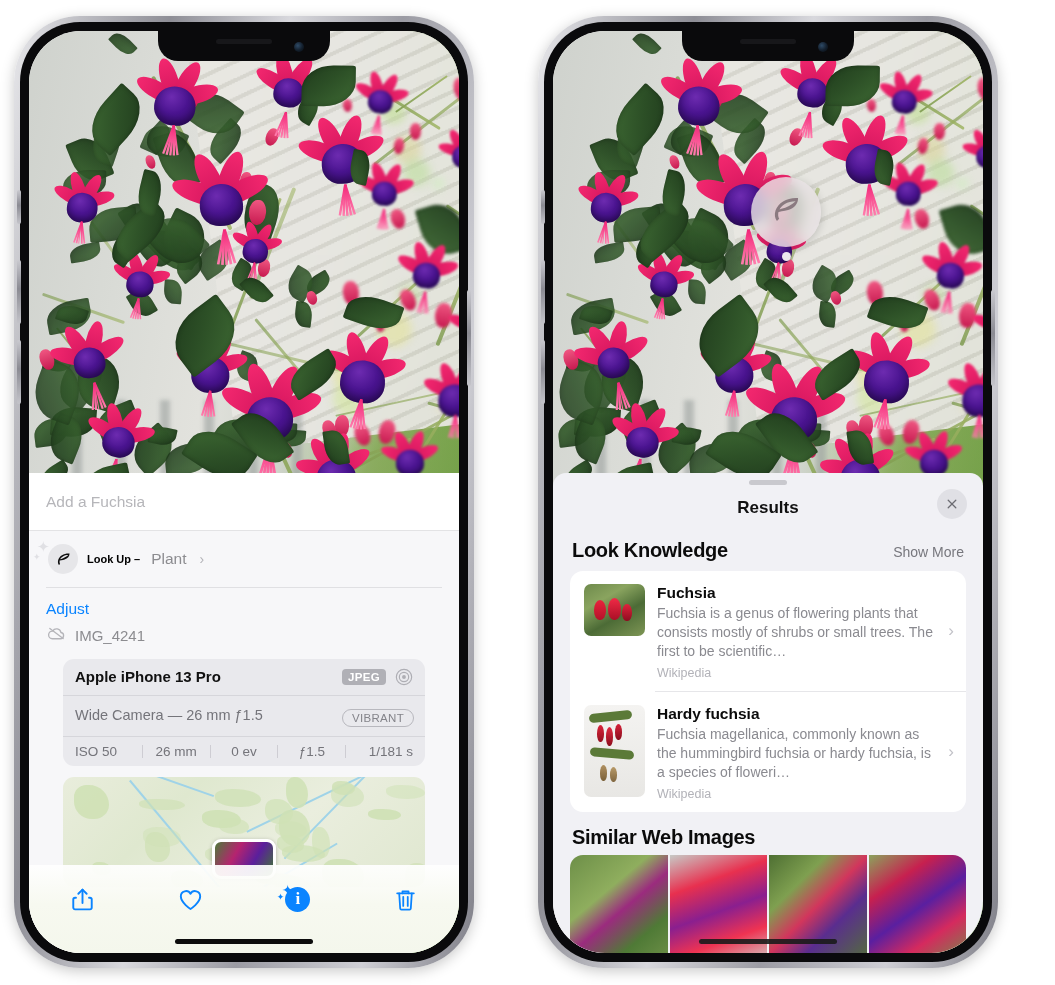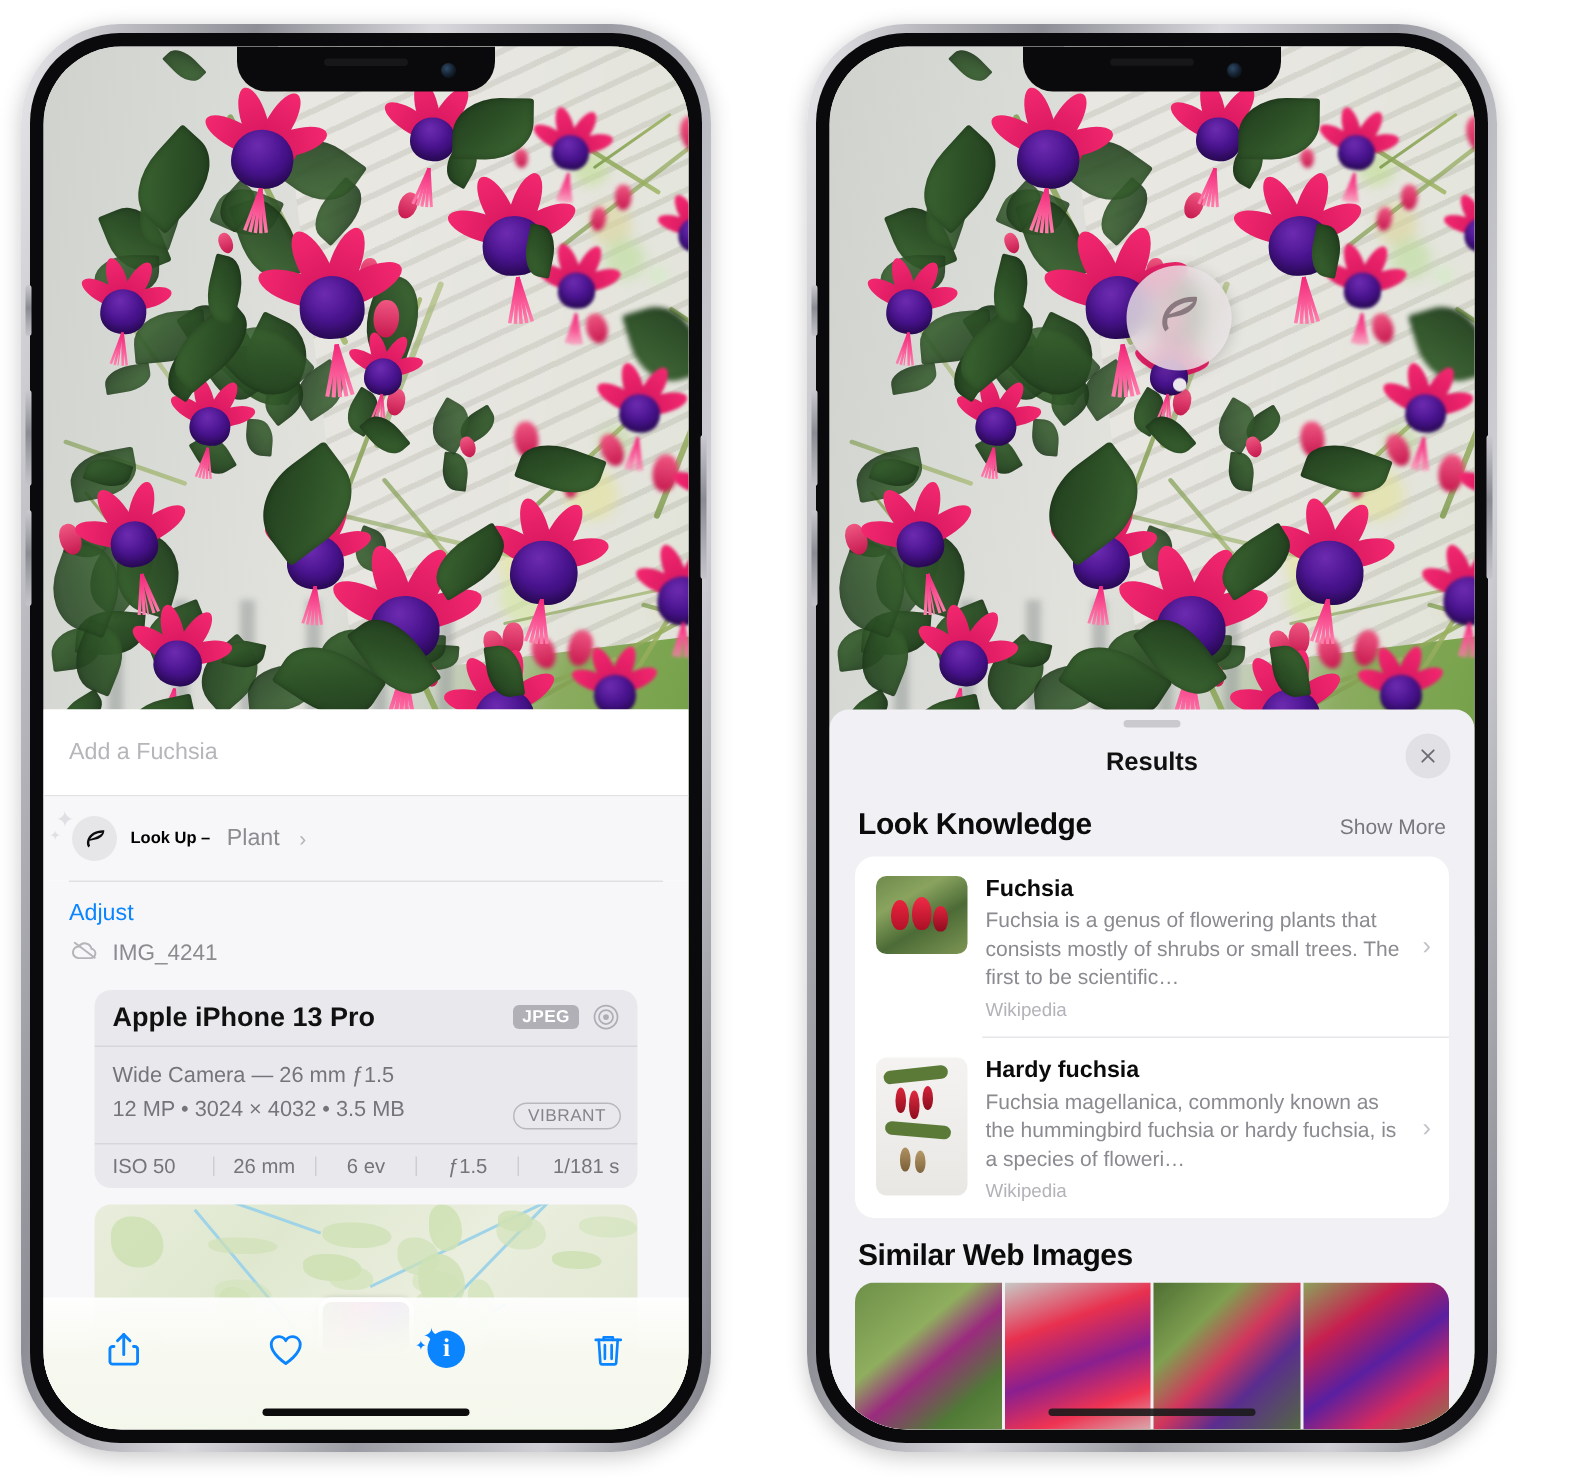--- a/index.html
+++ b/index.html
@@ -208,7 +208,7 @@
     padding: 8px 11px 8px 12px;
     border-bottom: .5px solid #d6d6db;
   }
-  .exif-device { font-weight: bold; color: #111; font-size: 18px; }
+  .exif-device { font-weight: bold; color: #111; font-size: 15px; }
   .exif-head-right { display: flex; align-items: center; gap: 8px; }
   .badge-jpeg {
     background: #b0b0b6; color: #fff; font-size: 11.5px; font-weight: bold;

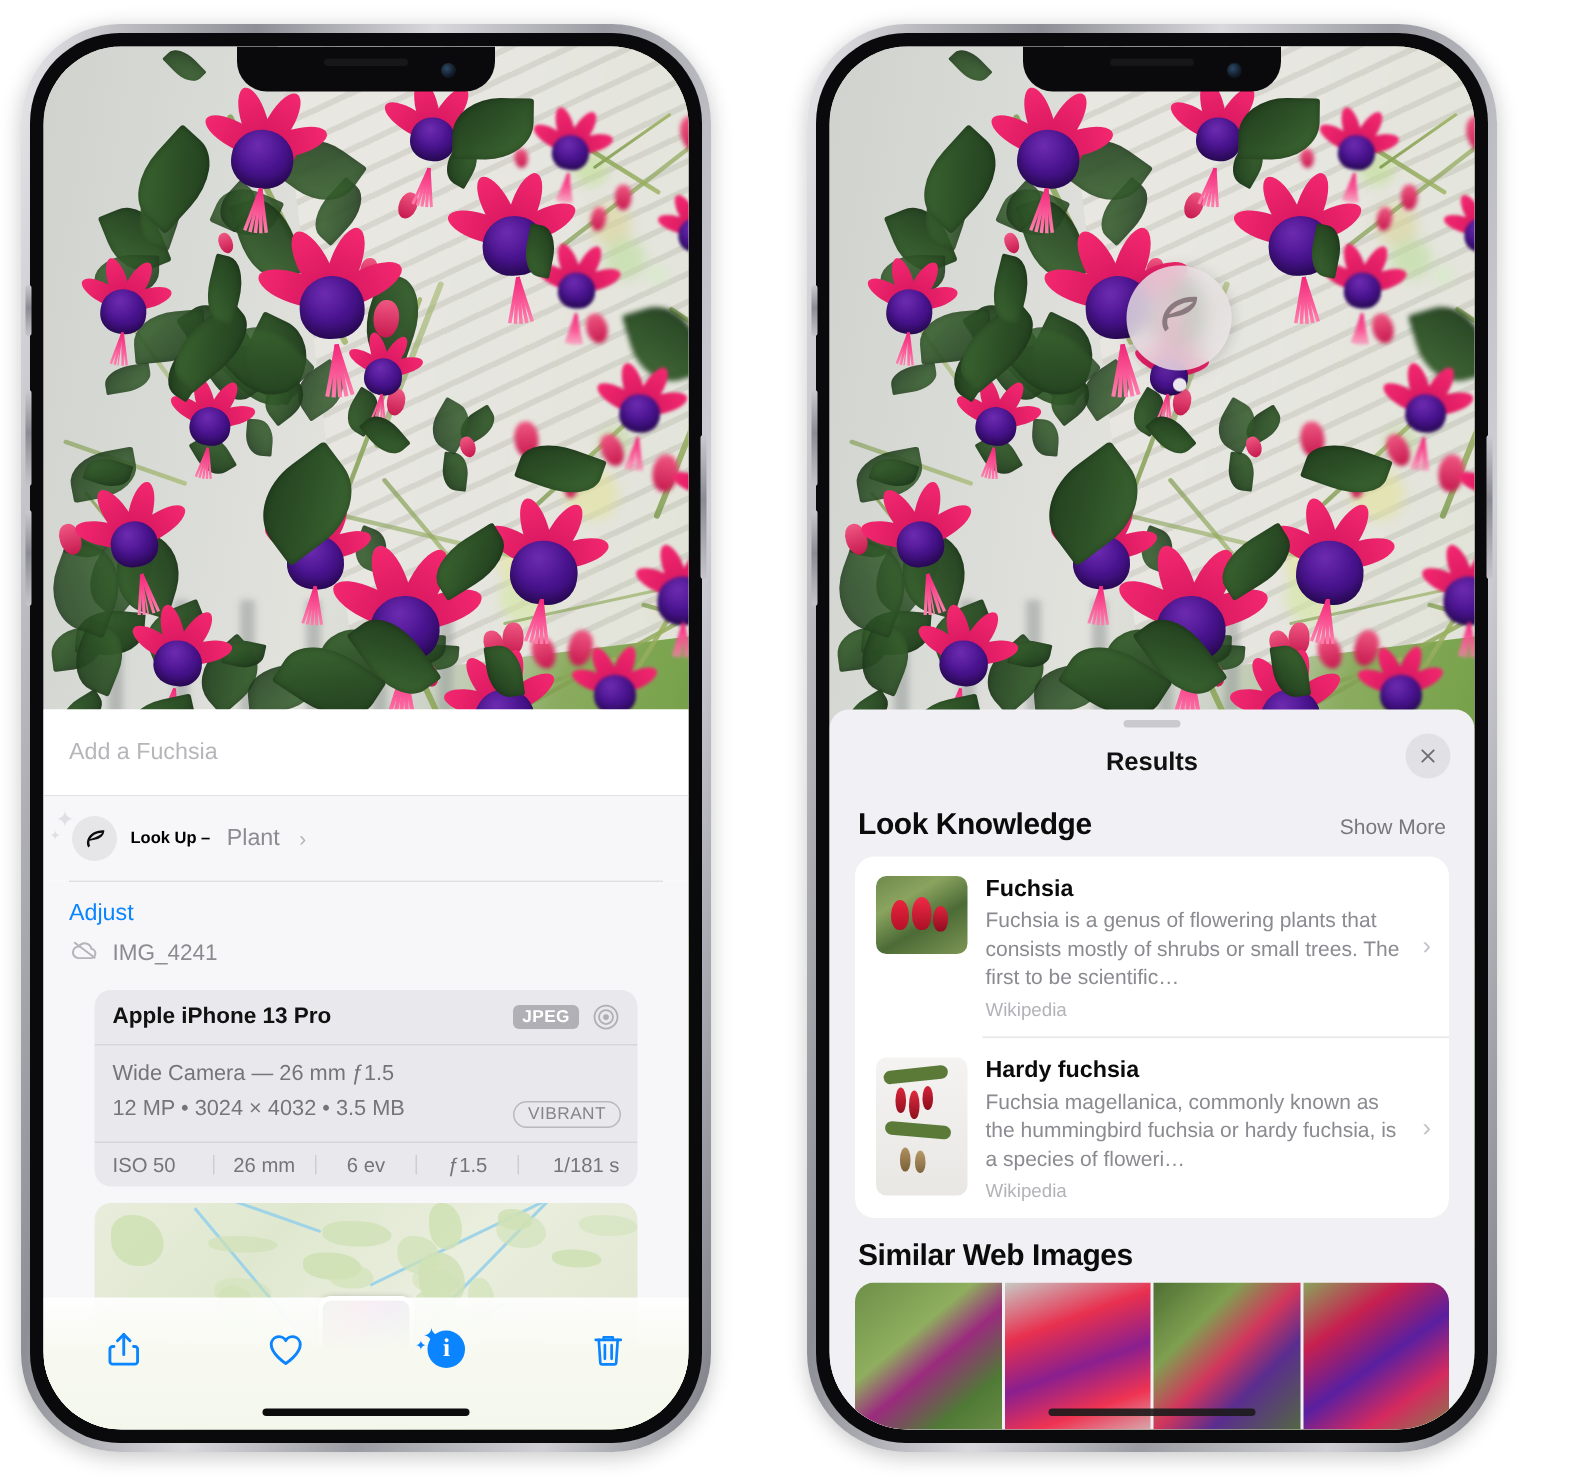--- a/index.html
+++ b/index.html
@@ -743,7 +743,6 @@
               </div>
               <div class="exif-body">
                 <div class="exif-line">Wide Camera — 26 mm ƒ1.5</div>
-                <div class="exif-line">12 MP • 3024 × 4032 • 3.5 MB</div>
                 <span class="badge-vibrant">VIBRANT</span>
               </div>
               <div class="exif-foot" id="exifStats">

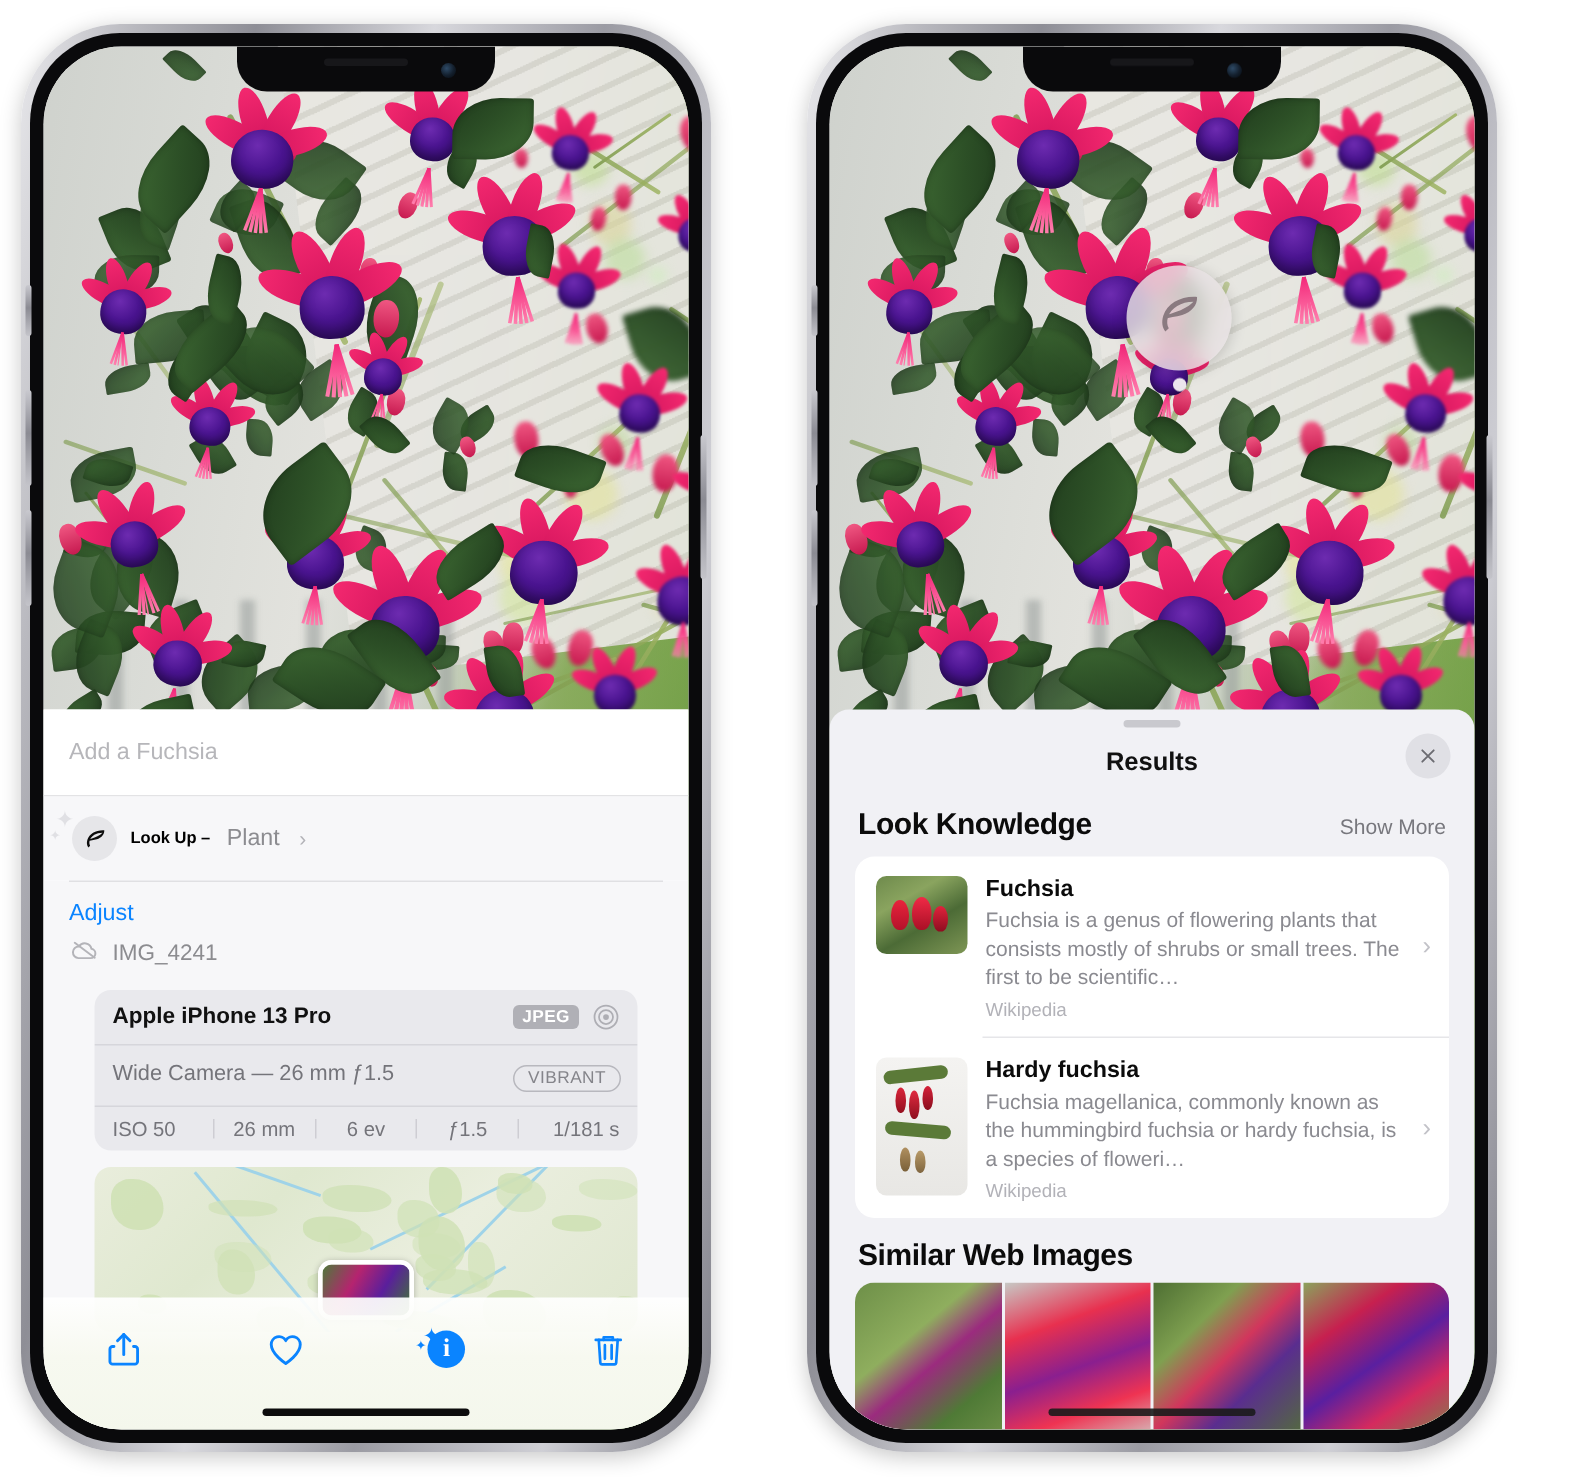--- a/index.html
+++ b/index.html
@@ -750,7 +750,7 @@
                   <span class="exif-div"></span>
                   <span class="exif-cell">26 mm</span>
                   <span class="exif-div"></span>
-                  <span class="exif-cell">6 ev</span>
+                  <span class="exif-cell">0 ev</span>
                   <span class="exif-div"></span>
                   <span class="exif-cell">ƒ1.5</span>
                   <span class="exif-div"></span>

